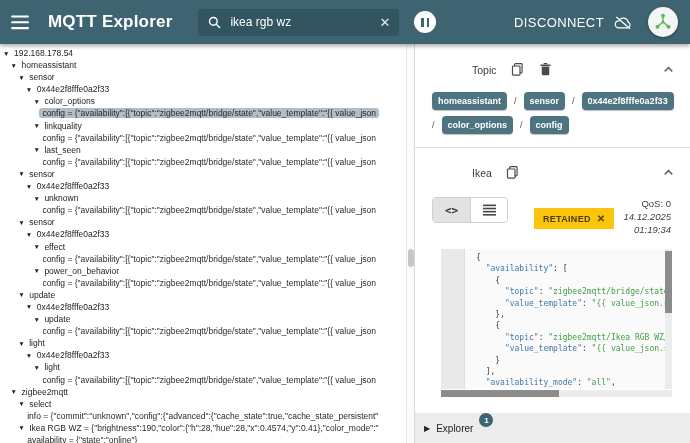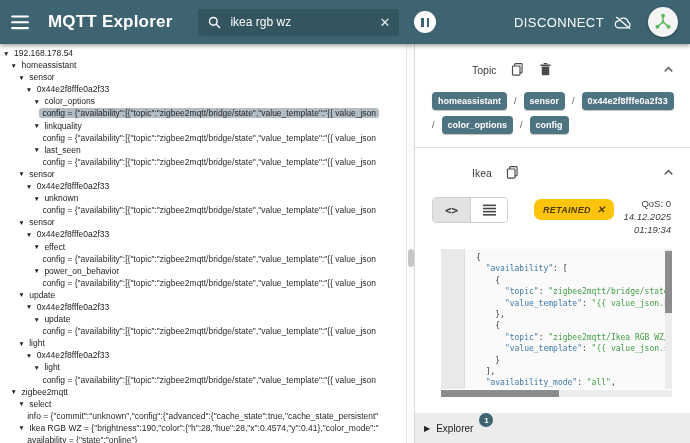--- a/index.html
+++ b/index.html
@@ -59,9 +59,9 @@
   .tbtn.active { background:#e2e2e2; }
   .tbtn + .tbtn { border-left:1px solid #cfcfcf; }
   .code-glyph { font-family:"DejaVu Sans Mono",monospace; font-size:11px; font-weight:bold; color:#333; }
-  .retained { margin-left:26px; margin-top:2px; background:#fcc40d; color:#4d3c00; font-size:9px;
-    font-weight:bold; letter-spacing:.3px; padding:5px 9px; border-radius:7px; display:flex;
-    align-items:center; gap:6px; cursor:pointer;font-style:italic; }
+  .retained { margin-left:26px; margin-top:11px; background:#fcc40d; color:#4d3c00; font-size:9px;
+    font-weight:bold; letter-spacing:.3px; padding:5px 9px; border-radius:0; display:flex;
+    align-items:center; gap:6px; cursor:pointer; }
   .retained .rx { font-size:10px; cursor:pointer; }
   .qos { margin-left:auto; text-align:right; font-size:9.5px; color:#3d3d3d; line-height:13px; }
   .qos .dt { font-style:italic; }

